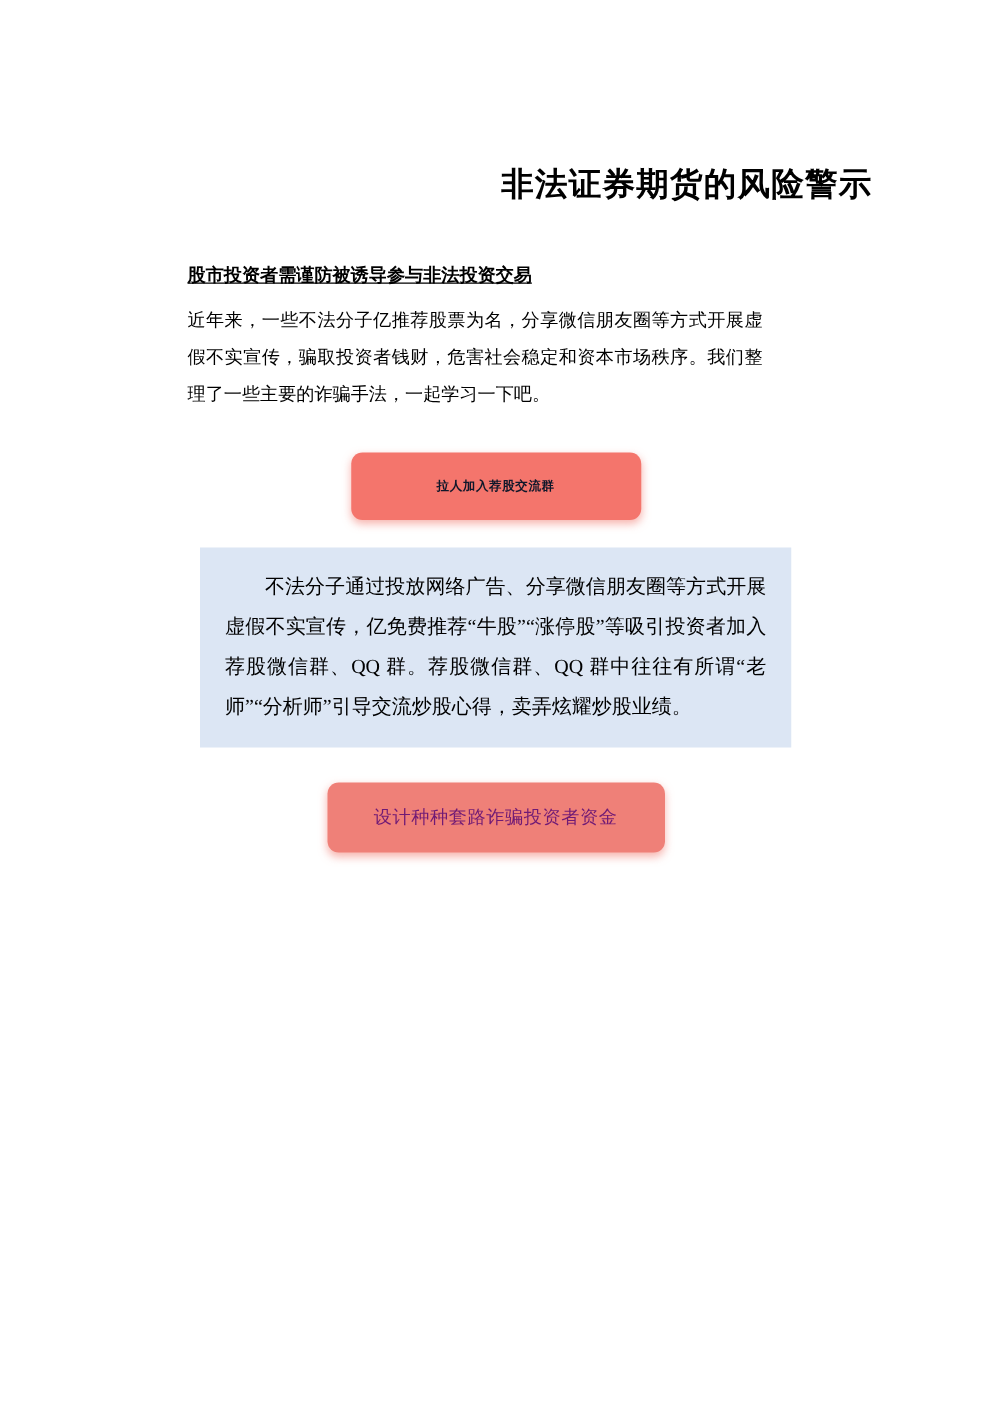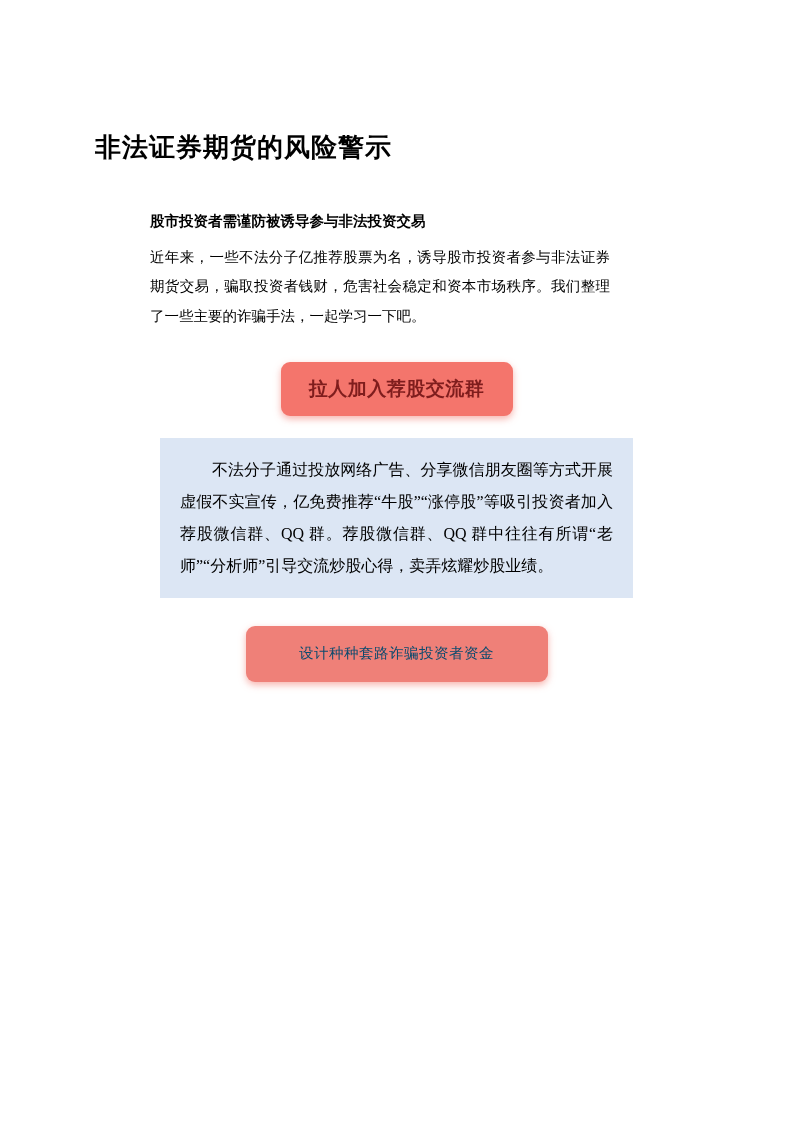--- a/index.html
+++ b/index.html
@@ -22,7 +22,7 @@
     padding: 0 95px;
   }
   .doc-title {
-    text-align: left;
+    text-align: right;
     font-size: 26px;
     font-weight: bold;
     letter-spacing: 1px;

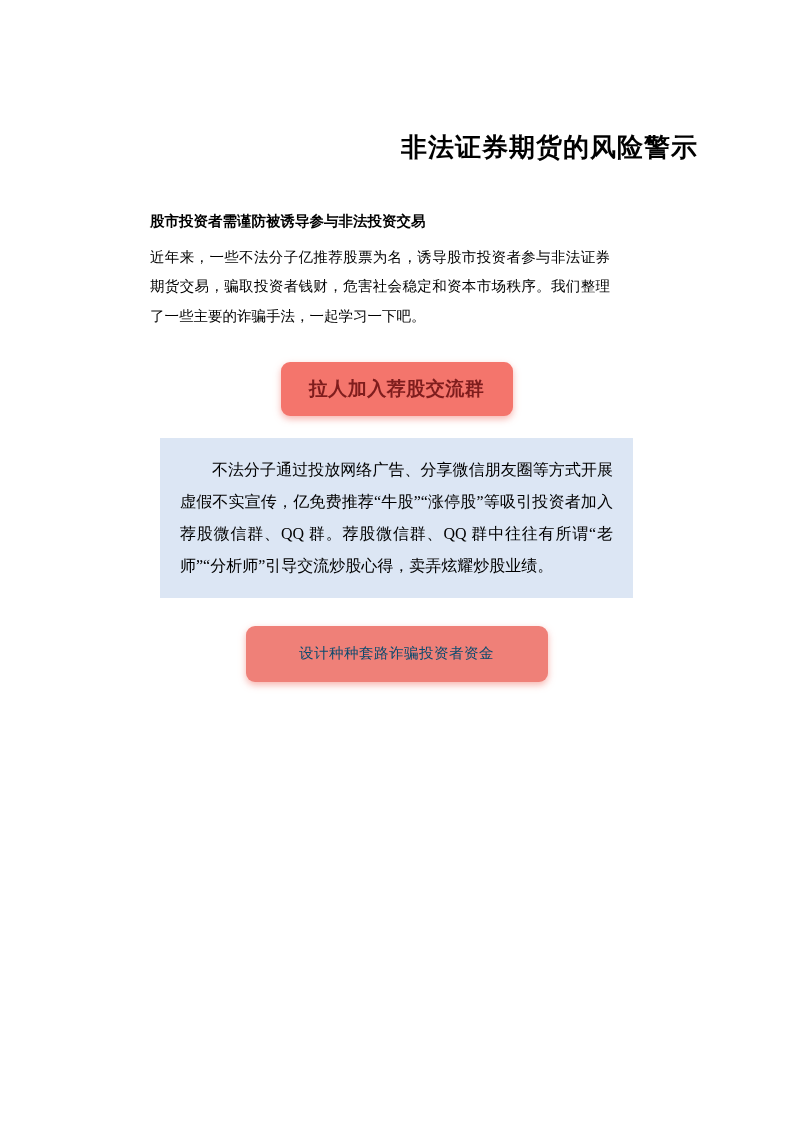--- a/index.html
+++ b/index.html
@@ -36,6 +36,7 @@
     font-weight: bold;
     margin: 44px 0 0 55px;
     line-height: 1.6;
+    text-decoration: underline;
   }
   .lead-para {
     font-size: 14.5px;

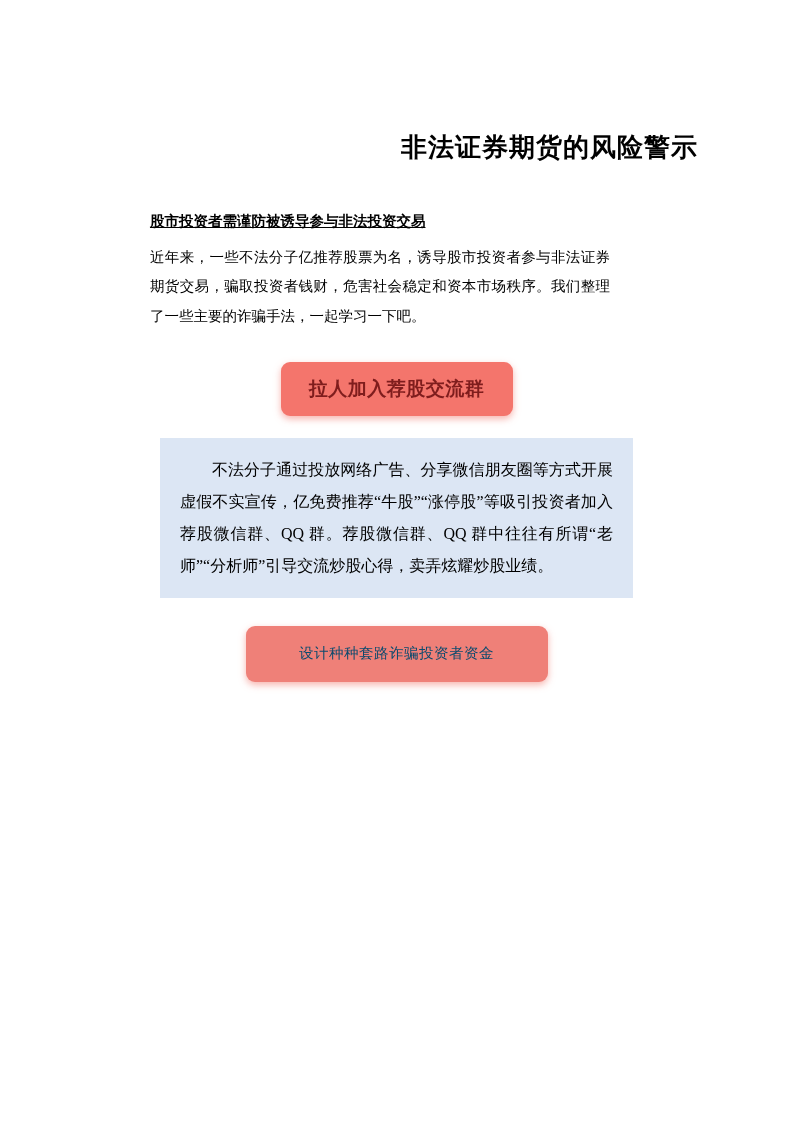--- a/index.html
+++ b/index.html
@@ -104,7 +104,7 @@
 
   <div class="lead-heading">股市投资者需谨防被诱导参与非法投资交易</div>
 
-  <div class="lead-para">近年来，一些不法分子亿推荐股票为名，诱导股市投资者参与非法证券期货交易，骗取投资者钱财，危害社会稳定和资本市场秩序。我们整理了一些主要的诈骗手法，一起学习一下吧。</div>
+  <div class="lead-para">近年来，一些不法分子亿推荐股票为名，分享微信朋友圈等方式开展虚假不实宣传，骗取投资者钱财，危害社会稳定和资本市场秩序。我们整理了一些主要的诈骗手法，一起学习一下吧。</div>
 
   <div class="banner-wrap">
     <div class="banner banner-1">拉人加入荐股交流群</div>

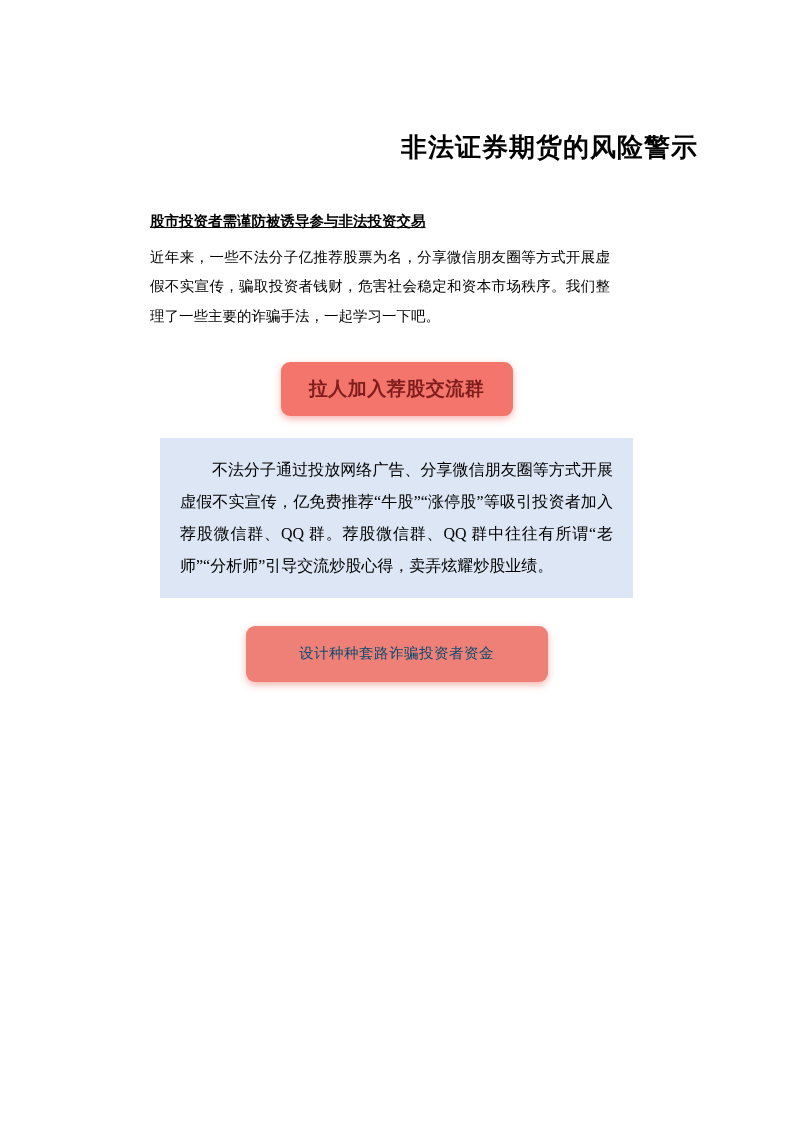--- a/index.html
+++ b/index.html
@@ -50,8 +50,8 @@
     justify-content: center;
   }
   .banner {
-    color: #7f1d1d;
-    font-size: 19px;
+    color: #0f172a;
+    font-size: 10px;
     font-weight: bold;
     text-align: center;
     border-radius: 9px;

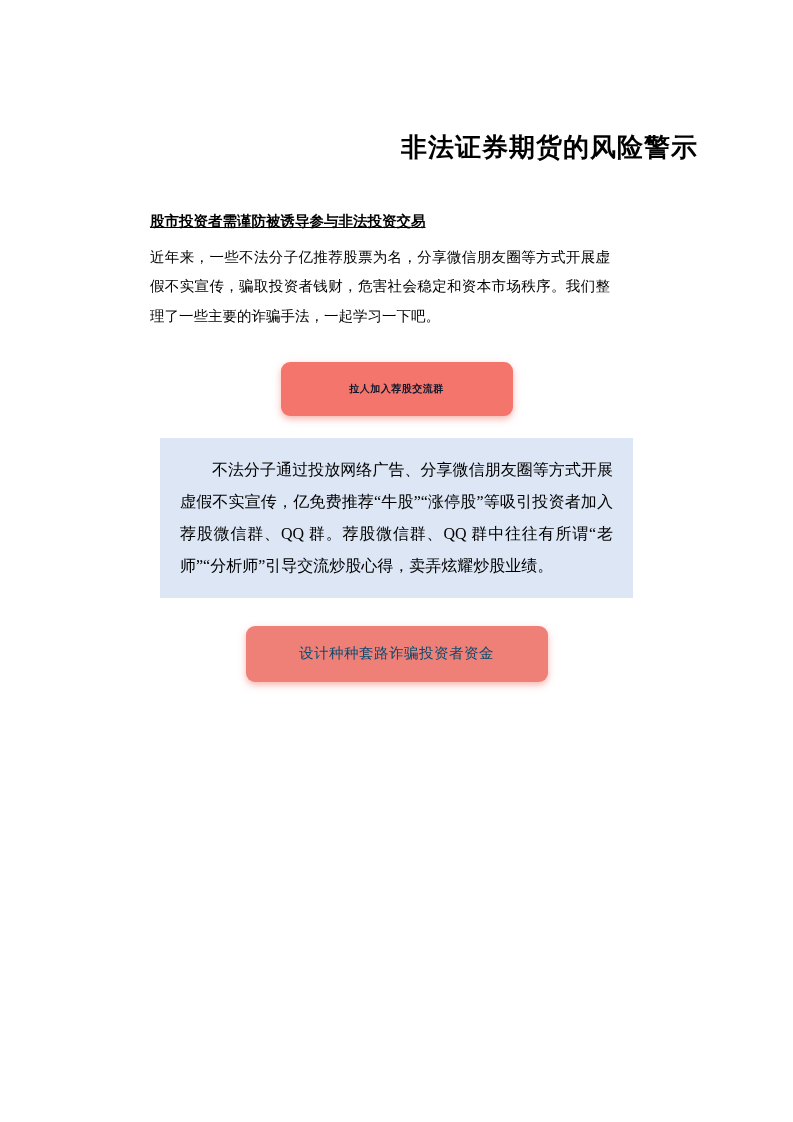--- a/index.html
+++ b/index.html
@@ -75,12 +75,12 @@
   }
   .banner-3 {
     background: #ef8078;
-    width: 302px;
+    width: 270px;
     height: 56px;
     margin-top: 28px;
     font-weight: normal;
     font-size: 14.5px;
-    color: #0c4a6e;
+    color: #701a75;
   }
   .body-box {
     background: #dce6f4;

